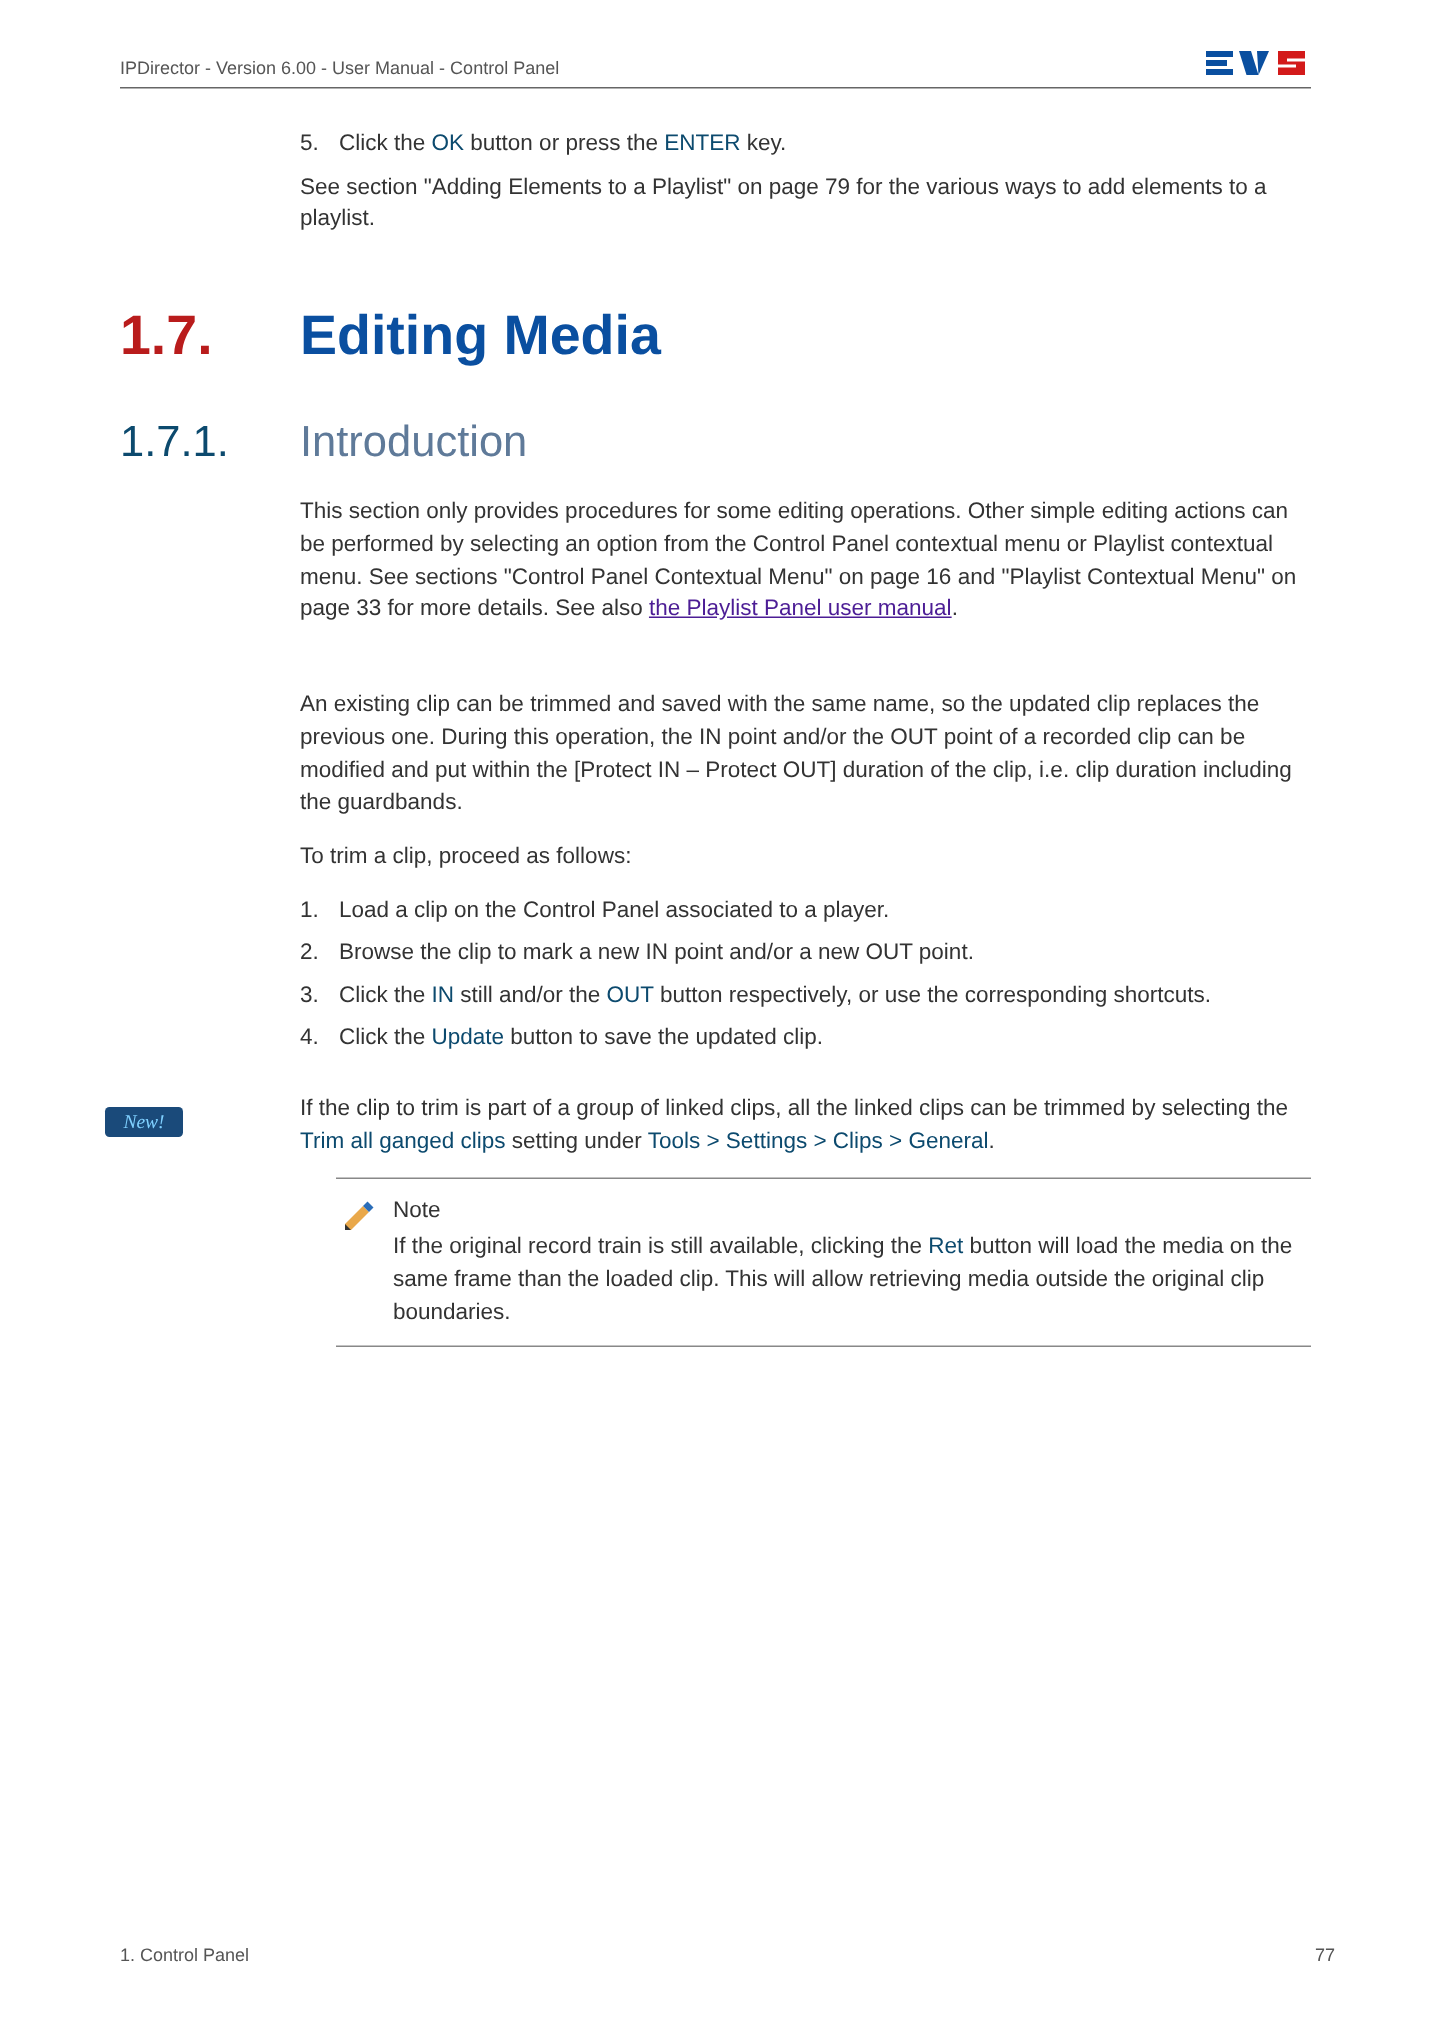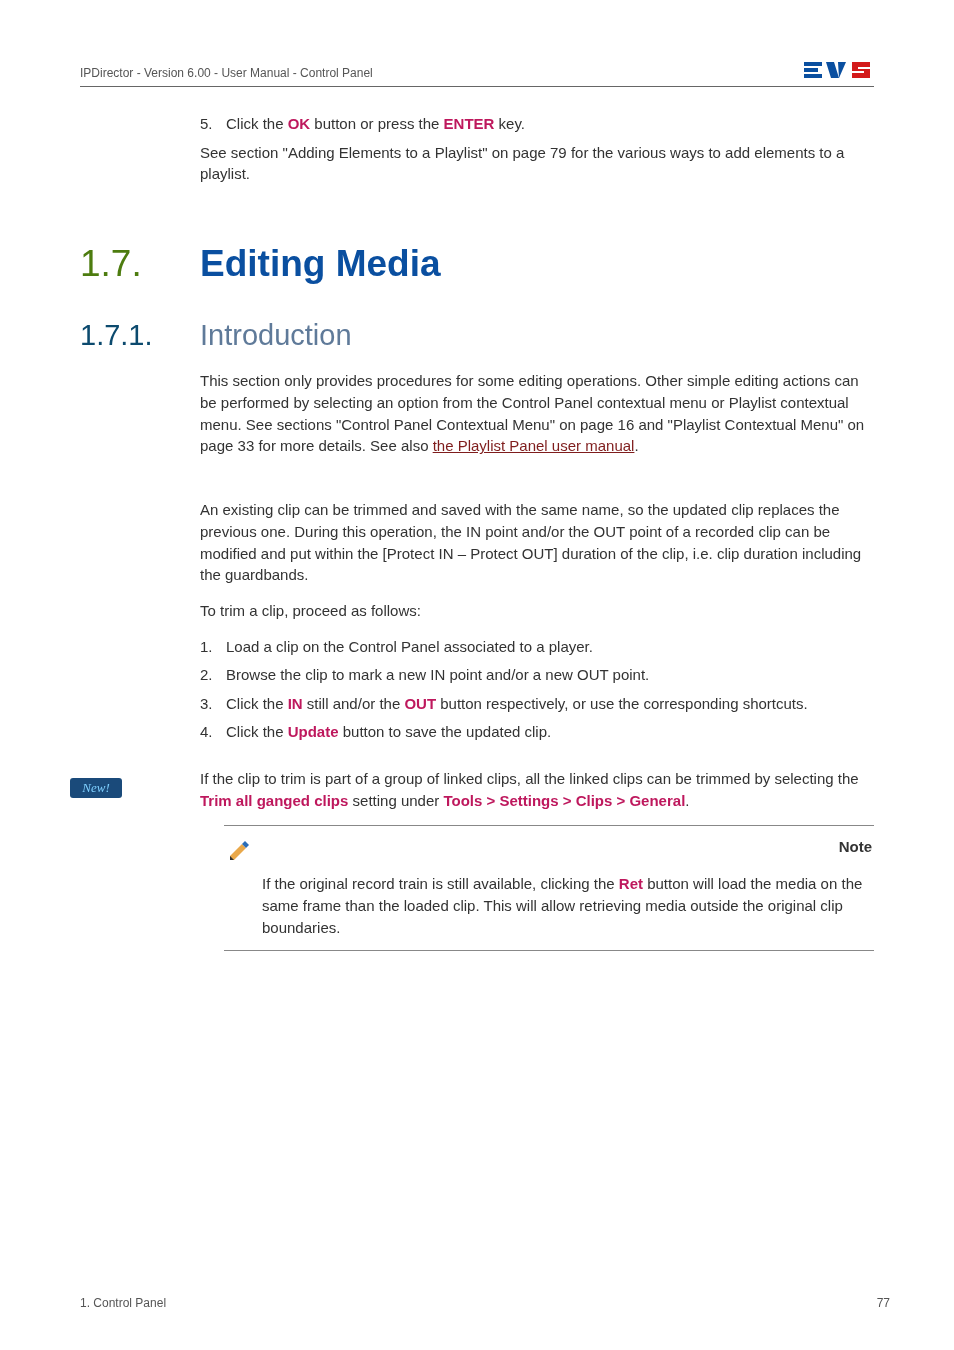--- a/index.html
+++ b/index.html
@@ -4,7 +4,7 @@
 <style>
   * { box-sizing: border-box; margin: 0; padding: 0; }
   html, body { width: 954px; height: 1350px; background: #fff; font-family: Arial, Helvetica, sans-serif; color: #333; }
-  .page { position: relative; width: 954px; height: 1350px; padding: 60px 80px 0 80px; }
+  .page { position: relative; width: 954px; height: 1350px; padding: 32px 80px 0 80px; }
   .header-bar { display: flex; justify-content: space-between; align-items: flex-end; border-bottom: 1px solid #666; padding-bottom: 6px; margin-bottom: 26px; }
   .header-left { font-size: 12px; color: #555; }
   .logo { display: flex; align-items: center; gap: 0; }

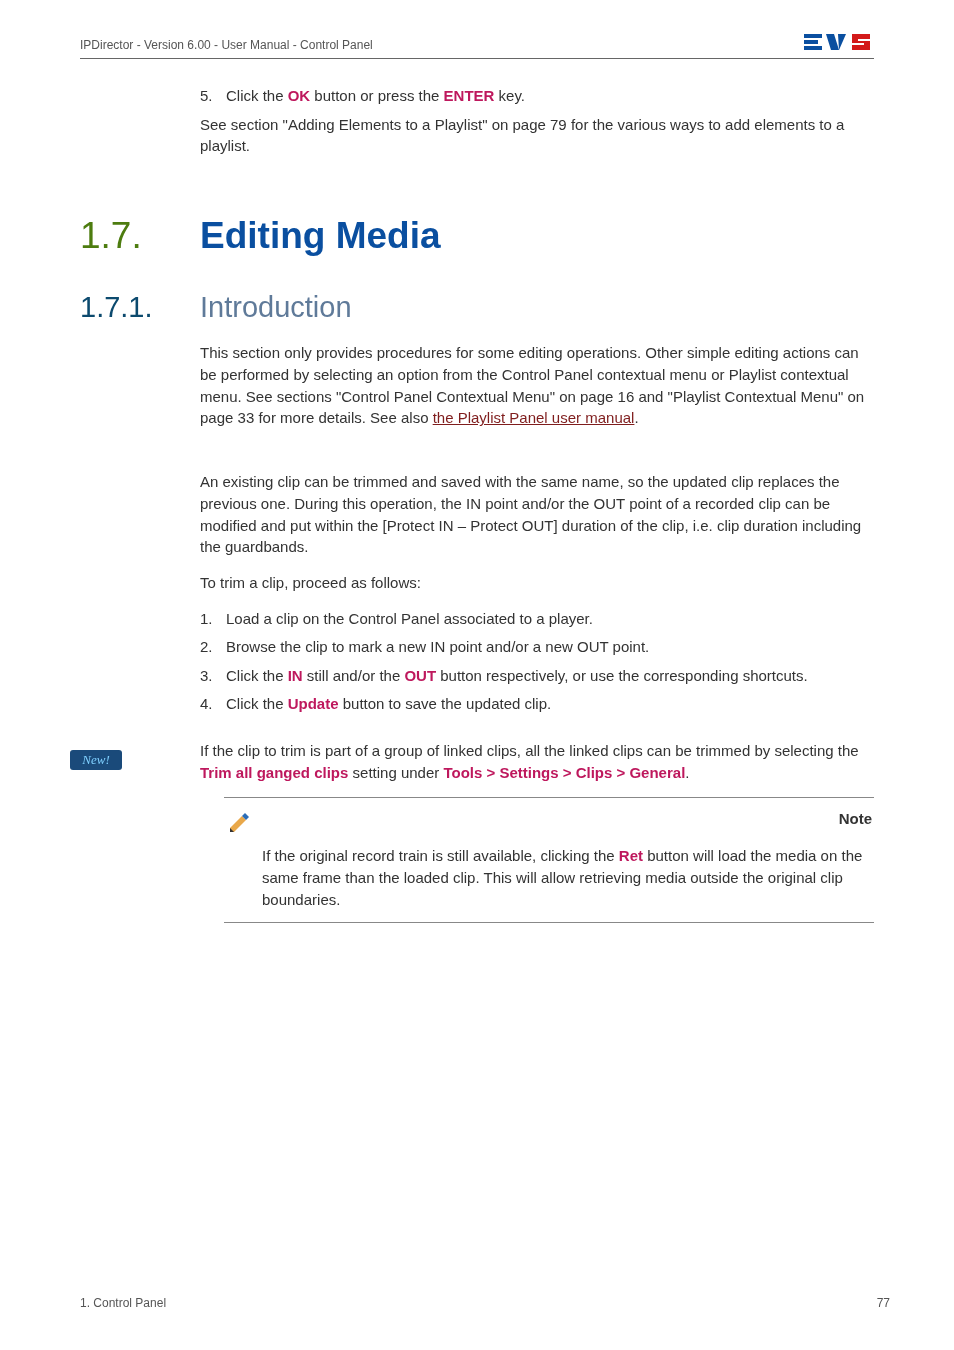--- a/index.html
+++ b/index.html
@@ -27,7 +27,7 @@
   .note-body { flex: 1; font-size: 15px; line-height: 1.45; }
   .note-title { font-weight: 700; margin-bottom: 15px; text-align: right; }
   .footer { position: absolute; bottom: 40px; left: 80px; right: 64px; display: flex; justify-content: space-between; font-size: 12px; color: #555; border-top: 0; }
-  b { font-weight: 700; color: #be185d; }
+  b { font-weight: 400; color: #0c4a6e; }
   .section-gap { height: 28px; }
 </style>
 </head>

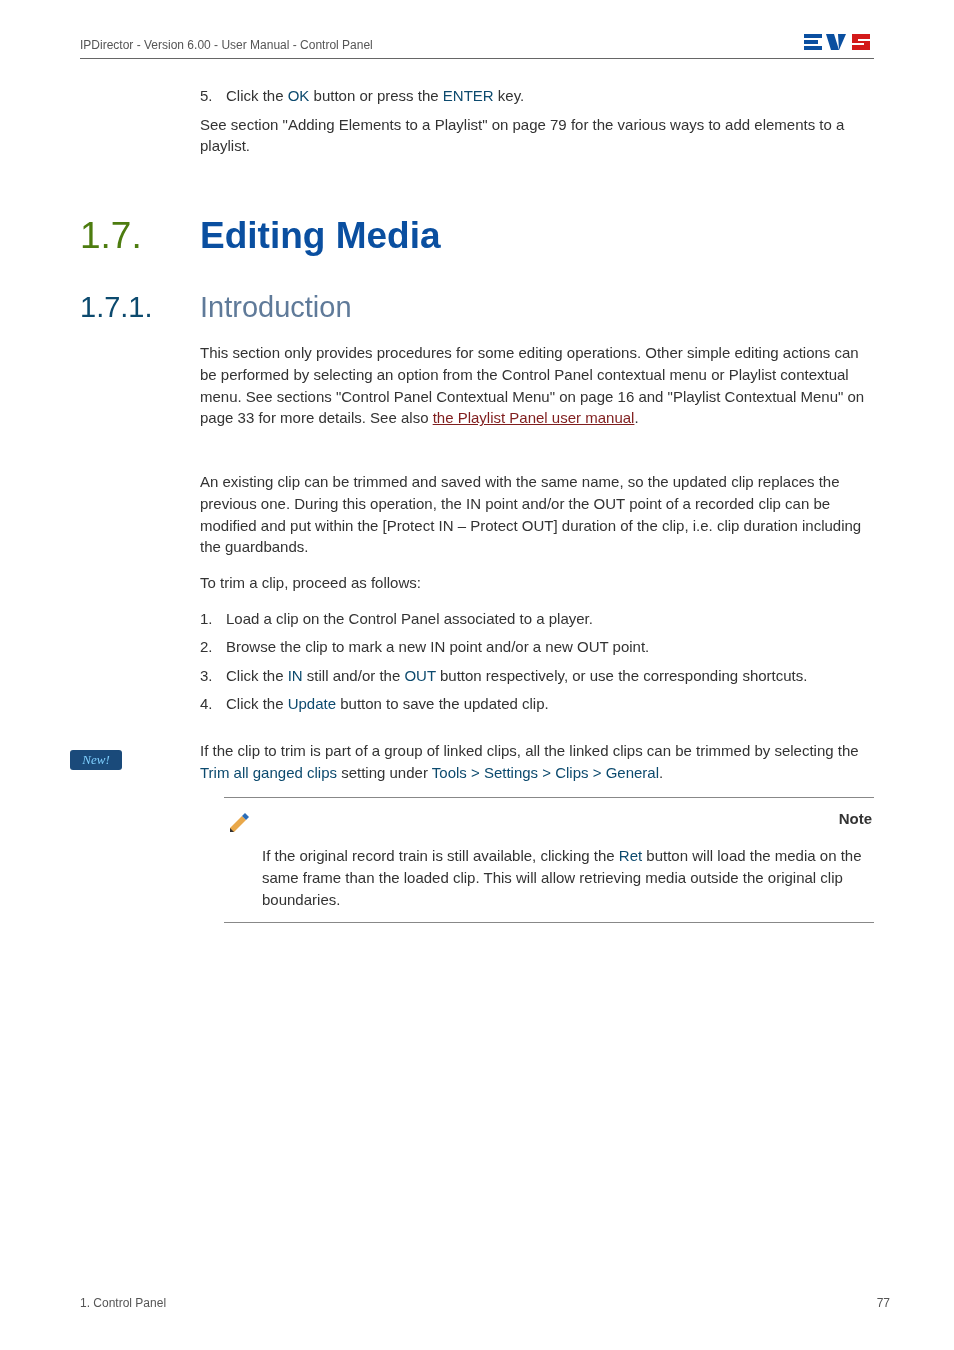--- a/index.html
+++ b/index.html
@@ -15,7 +15,7 @@
   .list-item .num { width: 26px; flex-shrink: 0; }
   .list-item .txt { flex: 1; }
   .h1-row { display: flex; align-items: baseline; margin-top: 46px; margin-bottom: 34px; }
-  .h1-num { color: #4d7c0f; font-size: 37px; font-weight: 400; width: 120px; margin-top: 12px; }
+  .h1-num { color: #b91c1c; font-size: 37px; font-weight: 700; width: 120px; }
   .h1-txt { color: #0a4fa0; font-size: 37px; font-weight: 700; }
   .h2-row { display: flex; align-items: baseline; margin-top: 10px; margin-bottom: 18px; }
   .h2-num { color: #0c4a6e; font-size: 29px; font-weight: 400; width: 120px; }

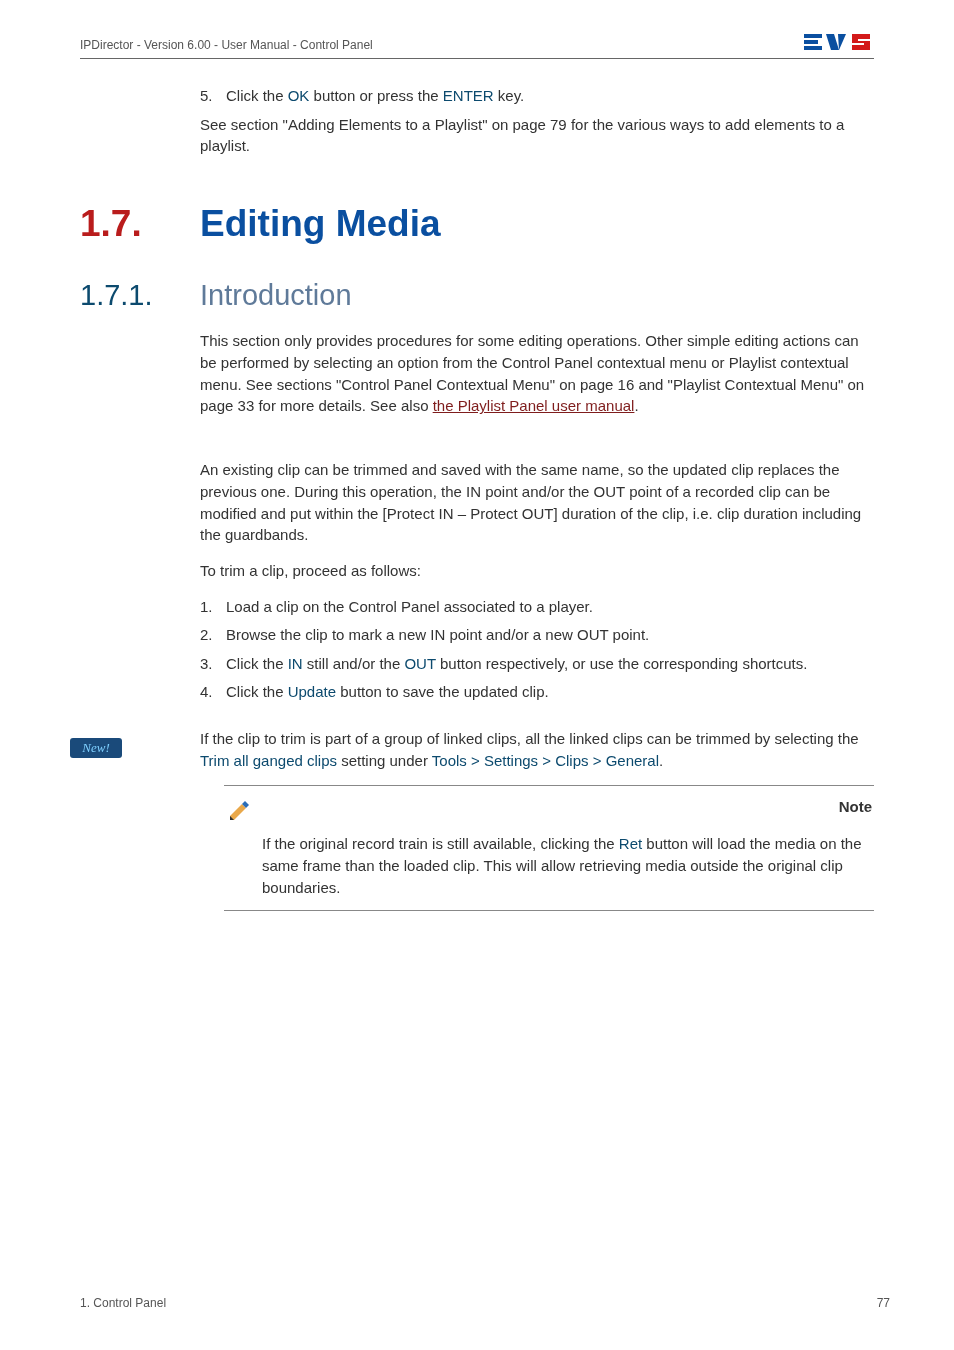--- a/index.html
+++ b/index.html
@@ -20,7 +20,7 @@
   .h2-row { display: flex; align-items: baseline; margin-top: 10px; margin-bottom: 18px; }
   .h2-num { color: #0c4a6e; font-size: 29px; font-weight: 400; width: 120px; }
   .h2-txt { color: #5f7a99; font-size: 29px; font-weight: 400; }
-  .link { color: #7f1d1d; }
+  .link { color: #4c1d95; }
   .new-badge { position: absolute; left: 68px; width: 56px; display: flex; align-items: center; justify-content: center; }
   .note-block { border-top: 1px solid #888; border-bottom: 1px solid #888; padding: 10px 2px 12px 2px; margin-top: 6px; display: flex; gap: 8px; }
   .note-icon-wrap { width: 28px; flex-shrink: 0; padding-top: 2px; }

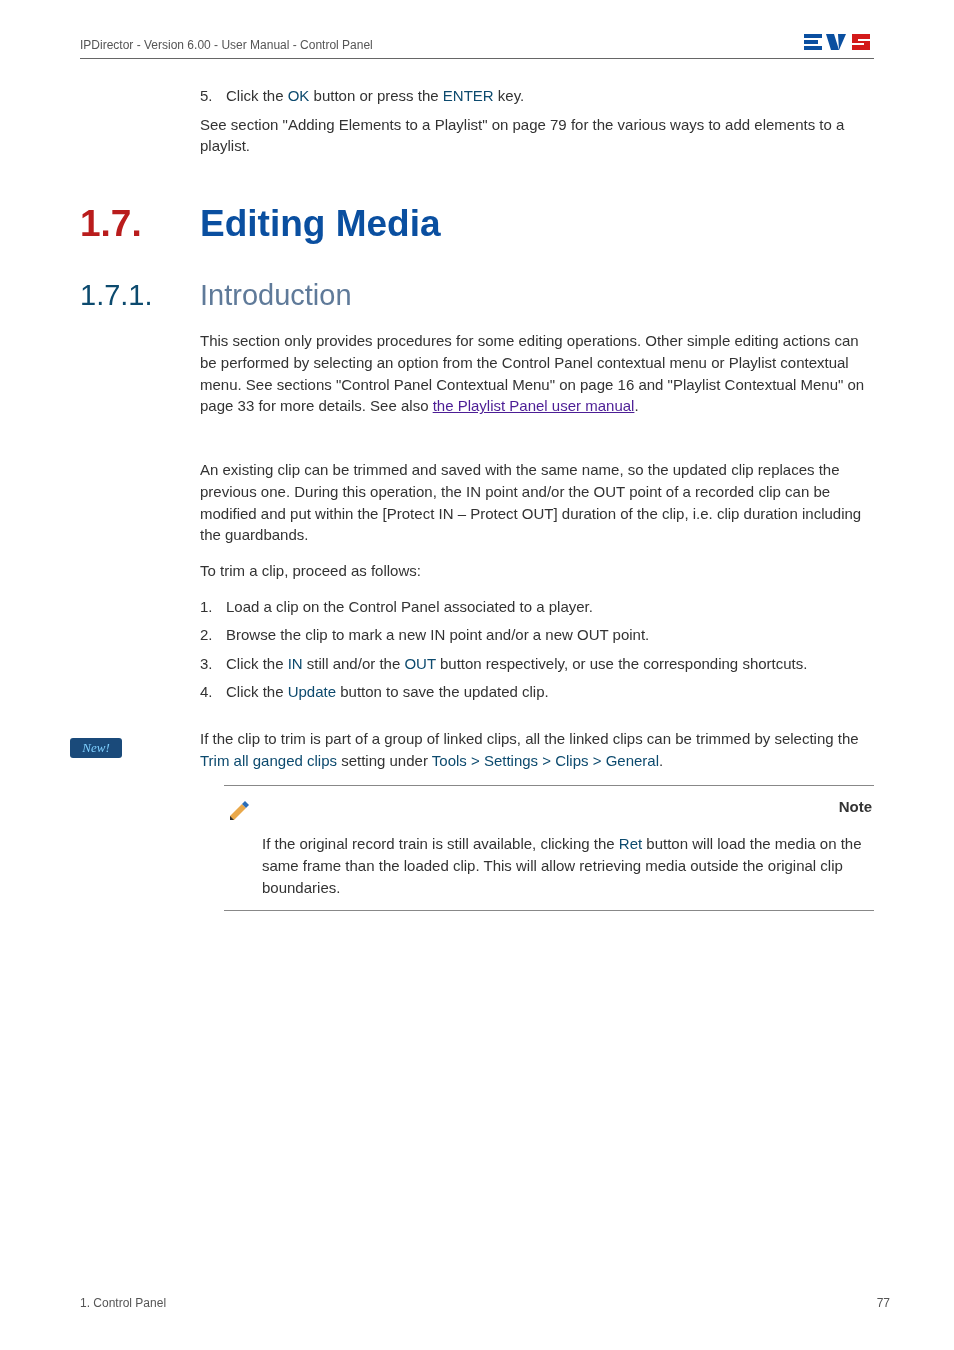--- a/index.html
+++ b/index.html
@@ -25,7 +25,7 @@
   .note-block { border-top: 1px solid #888; border-bottom: 1px solid #888; padding: 10px 2px 12px 2px; margin-top: 6px; display: flex; gap: 8px; }
   .note-icon-wrap { width: 28px; flex-shrink: 0; padding-top: 2px; }
   .note-body { flex: 1; font-size: 15px; line-height: 1.45; }
-  .note-title { font-weight: 700; margin-bottom: 15px; text-align: right; }
+  .note-title { font-weight: 400; margin-bottom: 2px; }
   .footer { position: absolute; bottom: 40px; left: 80px; right: 64px; display: flex; justify-content: space-between; font-size: 12px; color: #555; border-top: 0; }
   b { font-weight: 400; color: #0c4a6e; }
   .section-gap { height: 28px; }

